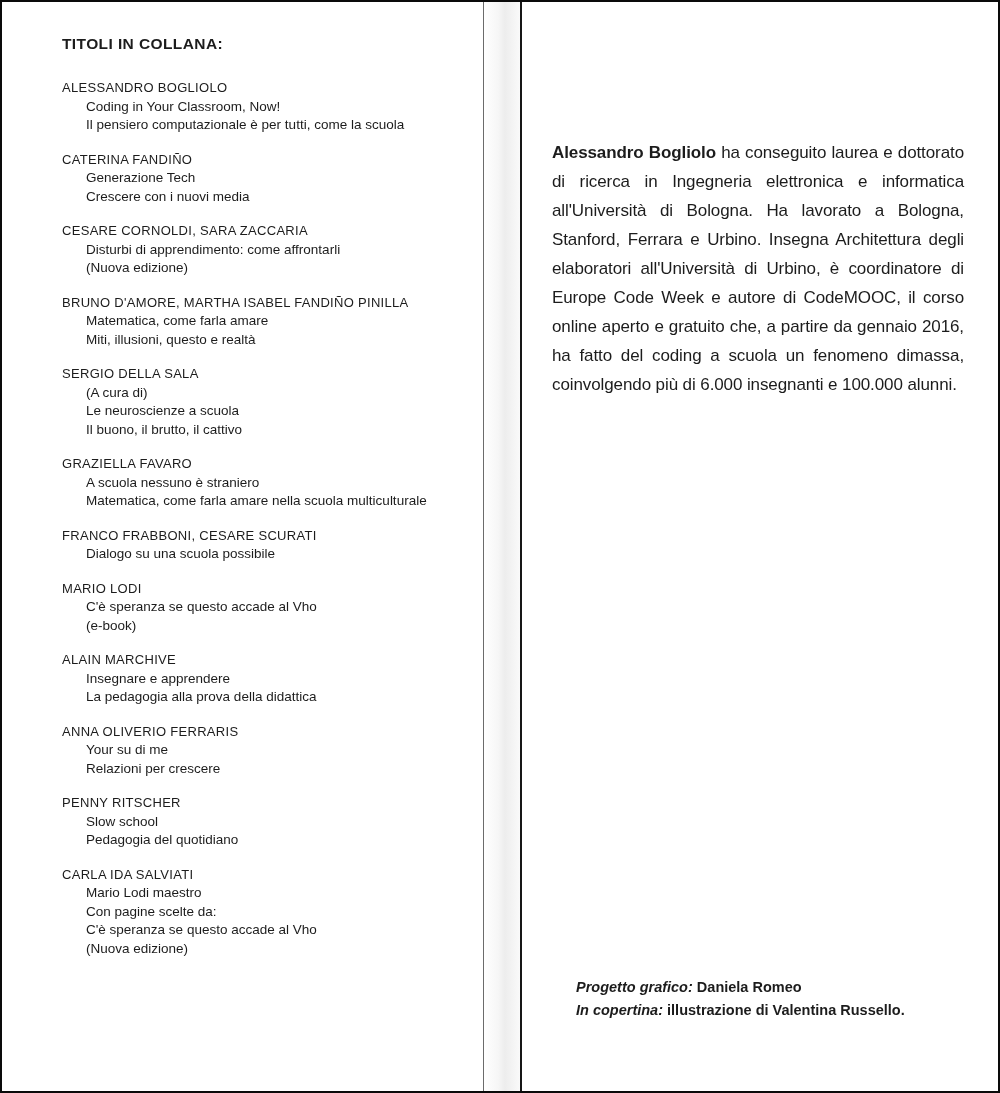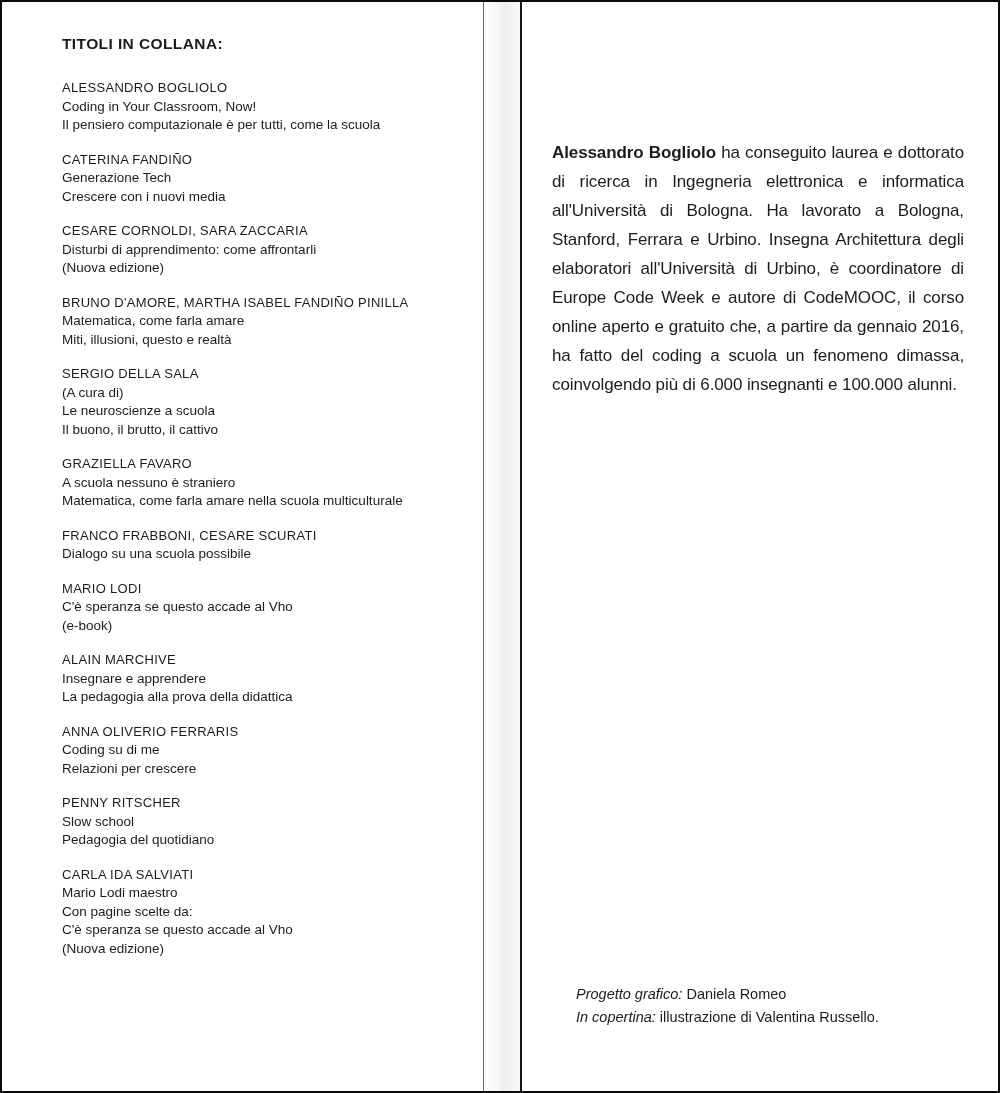--- a/index.html
+++ b/index.html
@@ -45,6 +45,7 @@
     font-size: 13.5px;
     line-height: 18.5px;
     white-space: nowrap;
+    margin-left: 24px;
   }
   
   .gutter {

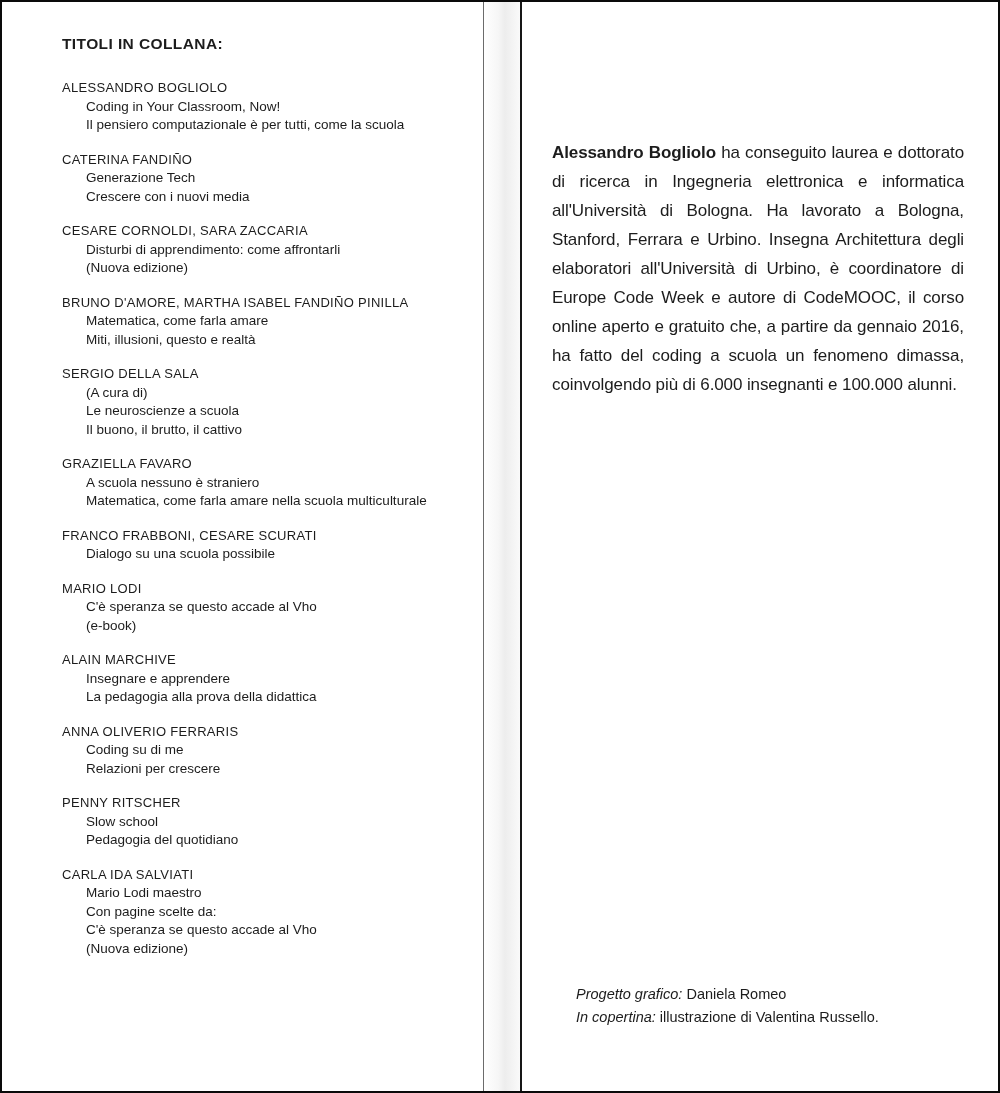--- a/index.html
+++ b/index.html
@@ -137,7 +137,7 @@
         </div>
         <div class="entry">
           <div class="authors">ANNA OLIVERIO FERRARIS</div>
-          <div class="title-line">Coding su di me</div>
+          <div class="title-line">Your su di me</div>
           <div class="title-line">Relazioni per crescere</div>
         </div>
         <div class="entry">

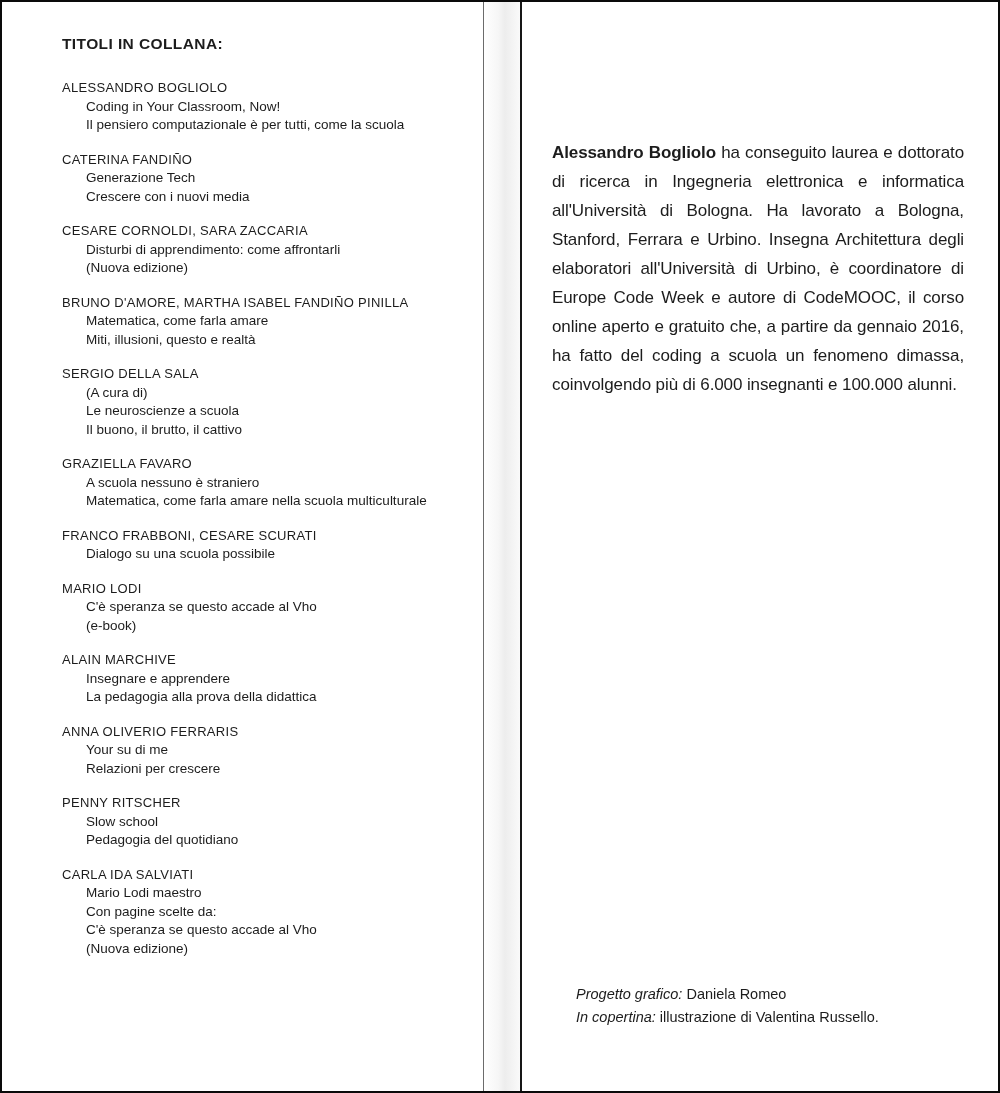--- a/index.html
+++ b/index.html
@@ -75,10 +75,11 @@
   .colophon {
     position: absolute;
     left: 54px;
-    bottom: 62px;
+    bottom: 69px;
     font-size: 14.5px;
     line-height: 23px;
     white-space: nowrap;
+    font-weight: bold;
   }
   .colophon em { font-style: italic; }
 </style>

